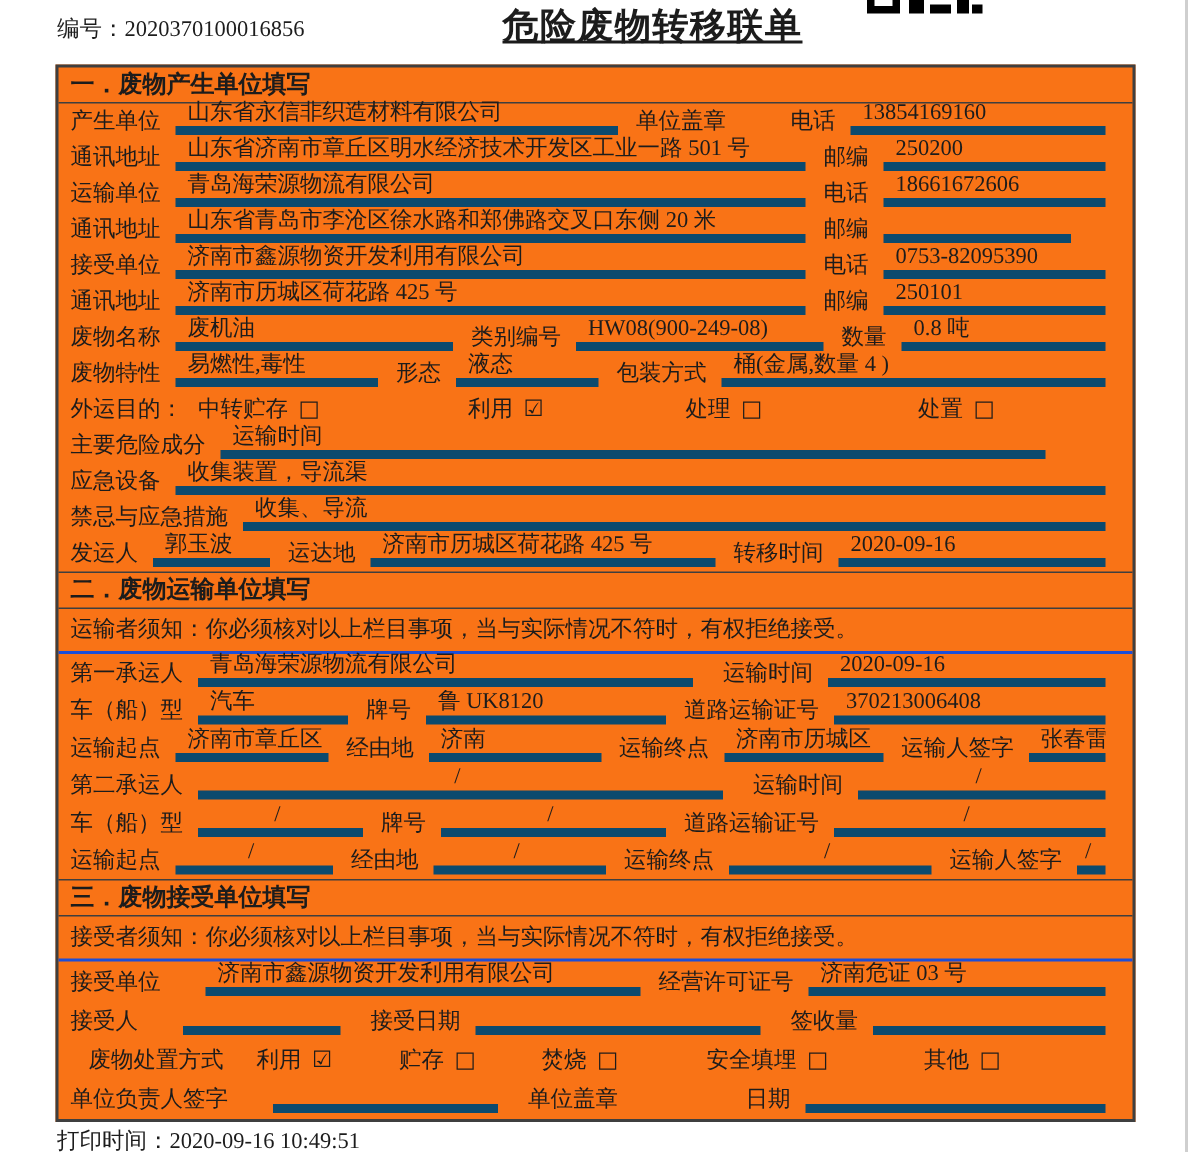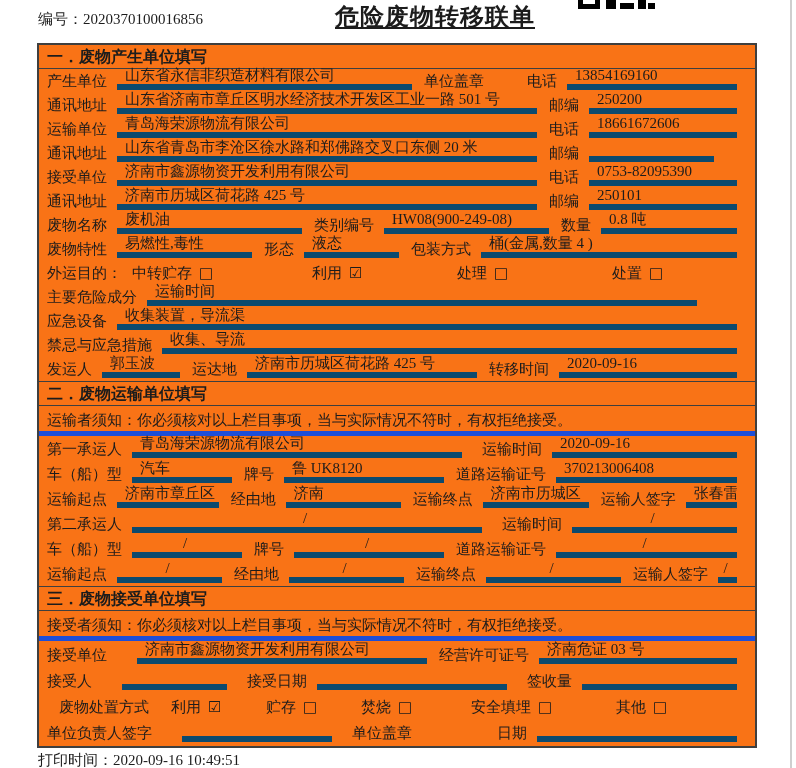--- a/index.html
+++ b/index.html
@@ -20,7 +20,7 @@
   .sech{height:24px;line-height:23px;font-weight:bold;font-size:16px;
         padding:0 8px;border-bottom:1px solid #3f3f3f;box-sizing:border-box;white-space:nowrap;}
   .sec2,.sec3{border-top:1px solid #3f3f3f;}
-  .notice{height:30px;line-height:29px;padding:0 8px;border-bottom:5px solid #1d4ed8;
+  .notice{height:30px;line-height:29px;padding:0 8px;border-bottom:2px solid #1d4ed8;
           box-sizing:border-box;white-space:nowrap;}
   .row{display:flex;align-items:flex-end;padding:0 18px 3px 8px;box-sizing:border-box;}
   .h24{height:24px}.h25{height:25px}.h26{height:26px}

